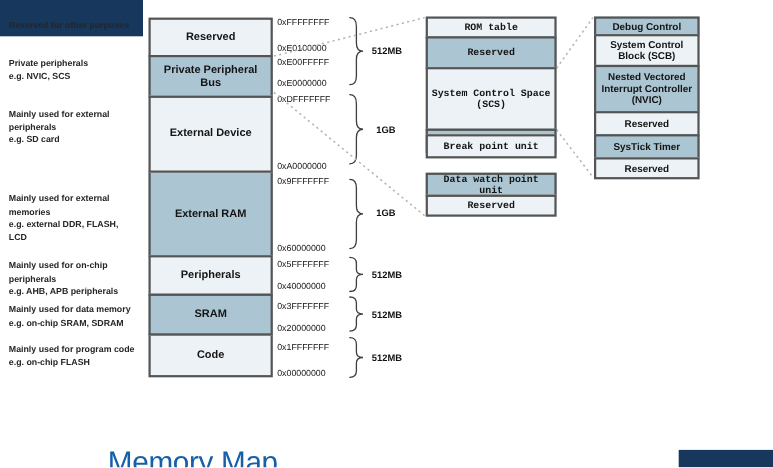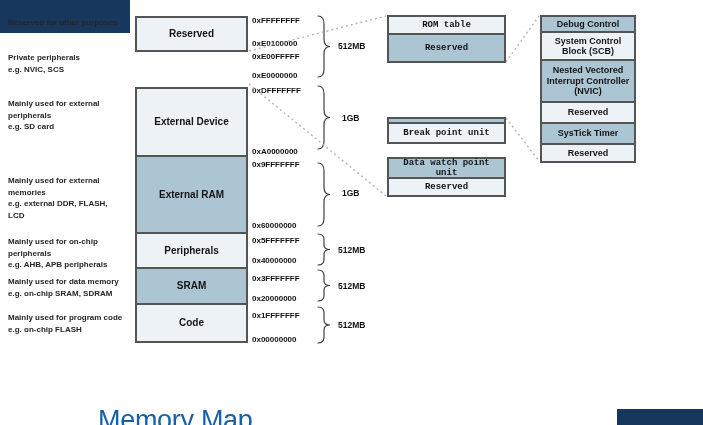--- a/index.html
+++ b/index.html
@@ -26,7 +26,7 @@
   .mid{left:387px;width:119px;font-size:9px;font-family:Liberation Mono, monospace;}
   .rightcol{left:540px;width:96px;font-size:9px;}
   .addr{
-    position:absolute;left:252px;font-size:8px;font-weight:700;color:#111111;
+    position:absolute;left:252px;font-size:8px;font-weight:400;color:#111111;
     line-height:10px;white-space:nowrap;
   }
   .brace{position:absolute;left:317px;}

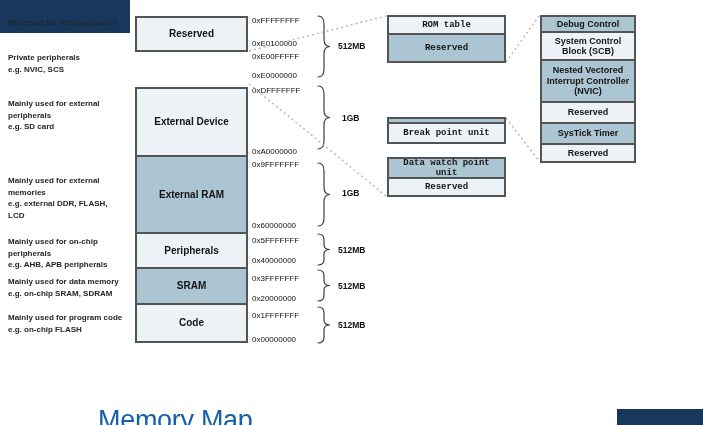--- a/index.html
+++ b/index.html
@@ -67,6 +67,7 @@
 e.g. on-chip FLASH</div>
 
   <div class="block main light" style="top:16px;height:36px">Reserved</div>
+  <div class="block main teal" style="top:50px;height:39px">Private Peripheral Bus</div>
   <div class="block main teal" style="top:155px;height:79px">External RAM</div>
   <div class="block main light" style="top:87px;height:70px">External Device</div>
   <div class="block main light" style="top:232px;height:37px">Peripherals</div>

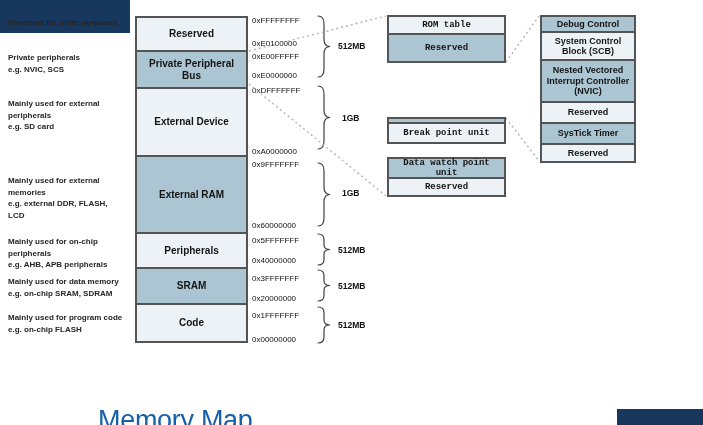--- a/index.html
+++ b/index.html
@@ -124,6 +124,7 @@
 
   <div class="block mid light" style="top:15px;height:20px">ROM table</div>
   <div class="block mid teal" style="top:33px;height:30px">Reserved</div>
+  <div class="block mid light" style="top:61px;height:58px">System Control Space (SCS)</div>
   <div class="block mid teal" style="top:117px;height:22px">Reserved</div>
   <div class="block mid light" style="top:122px;height:22px">Break point unit</div>
   <div class="block mid teal" style="top:157px;height:22px">Data watch point unit</div>

